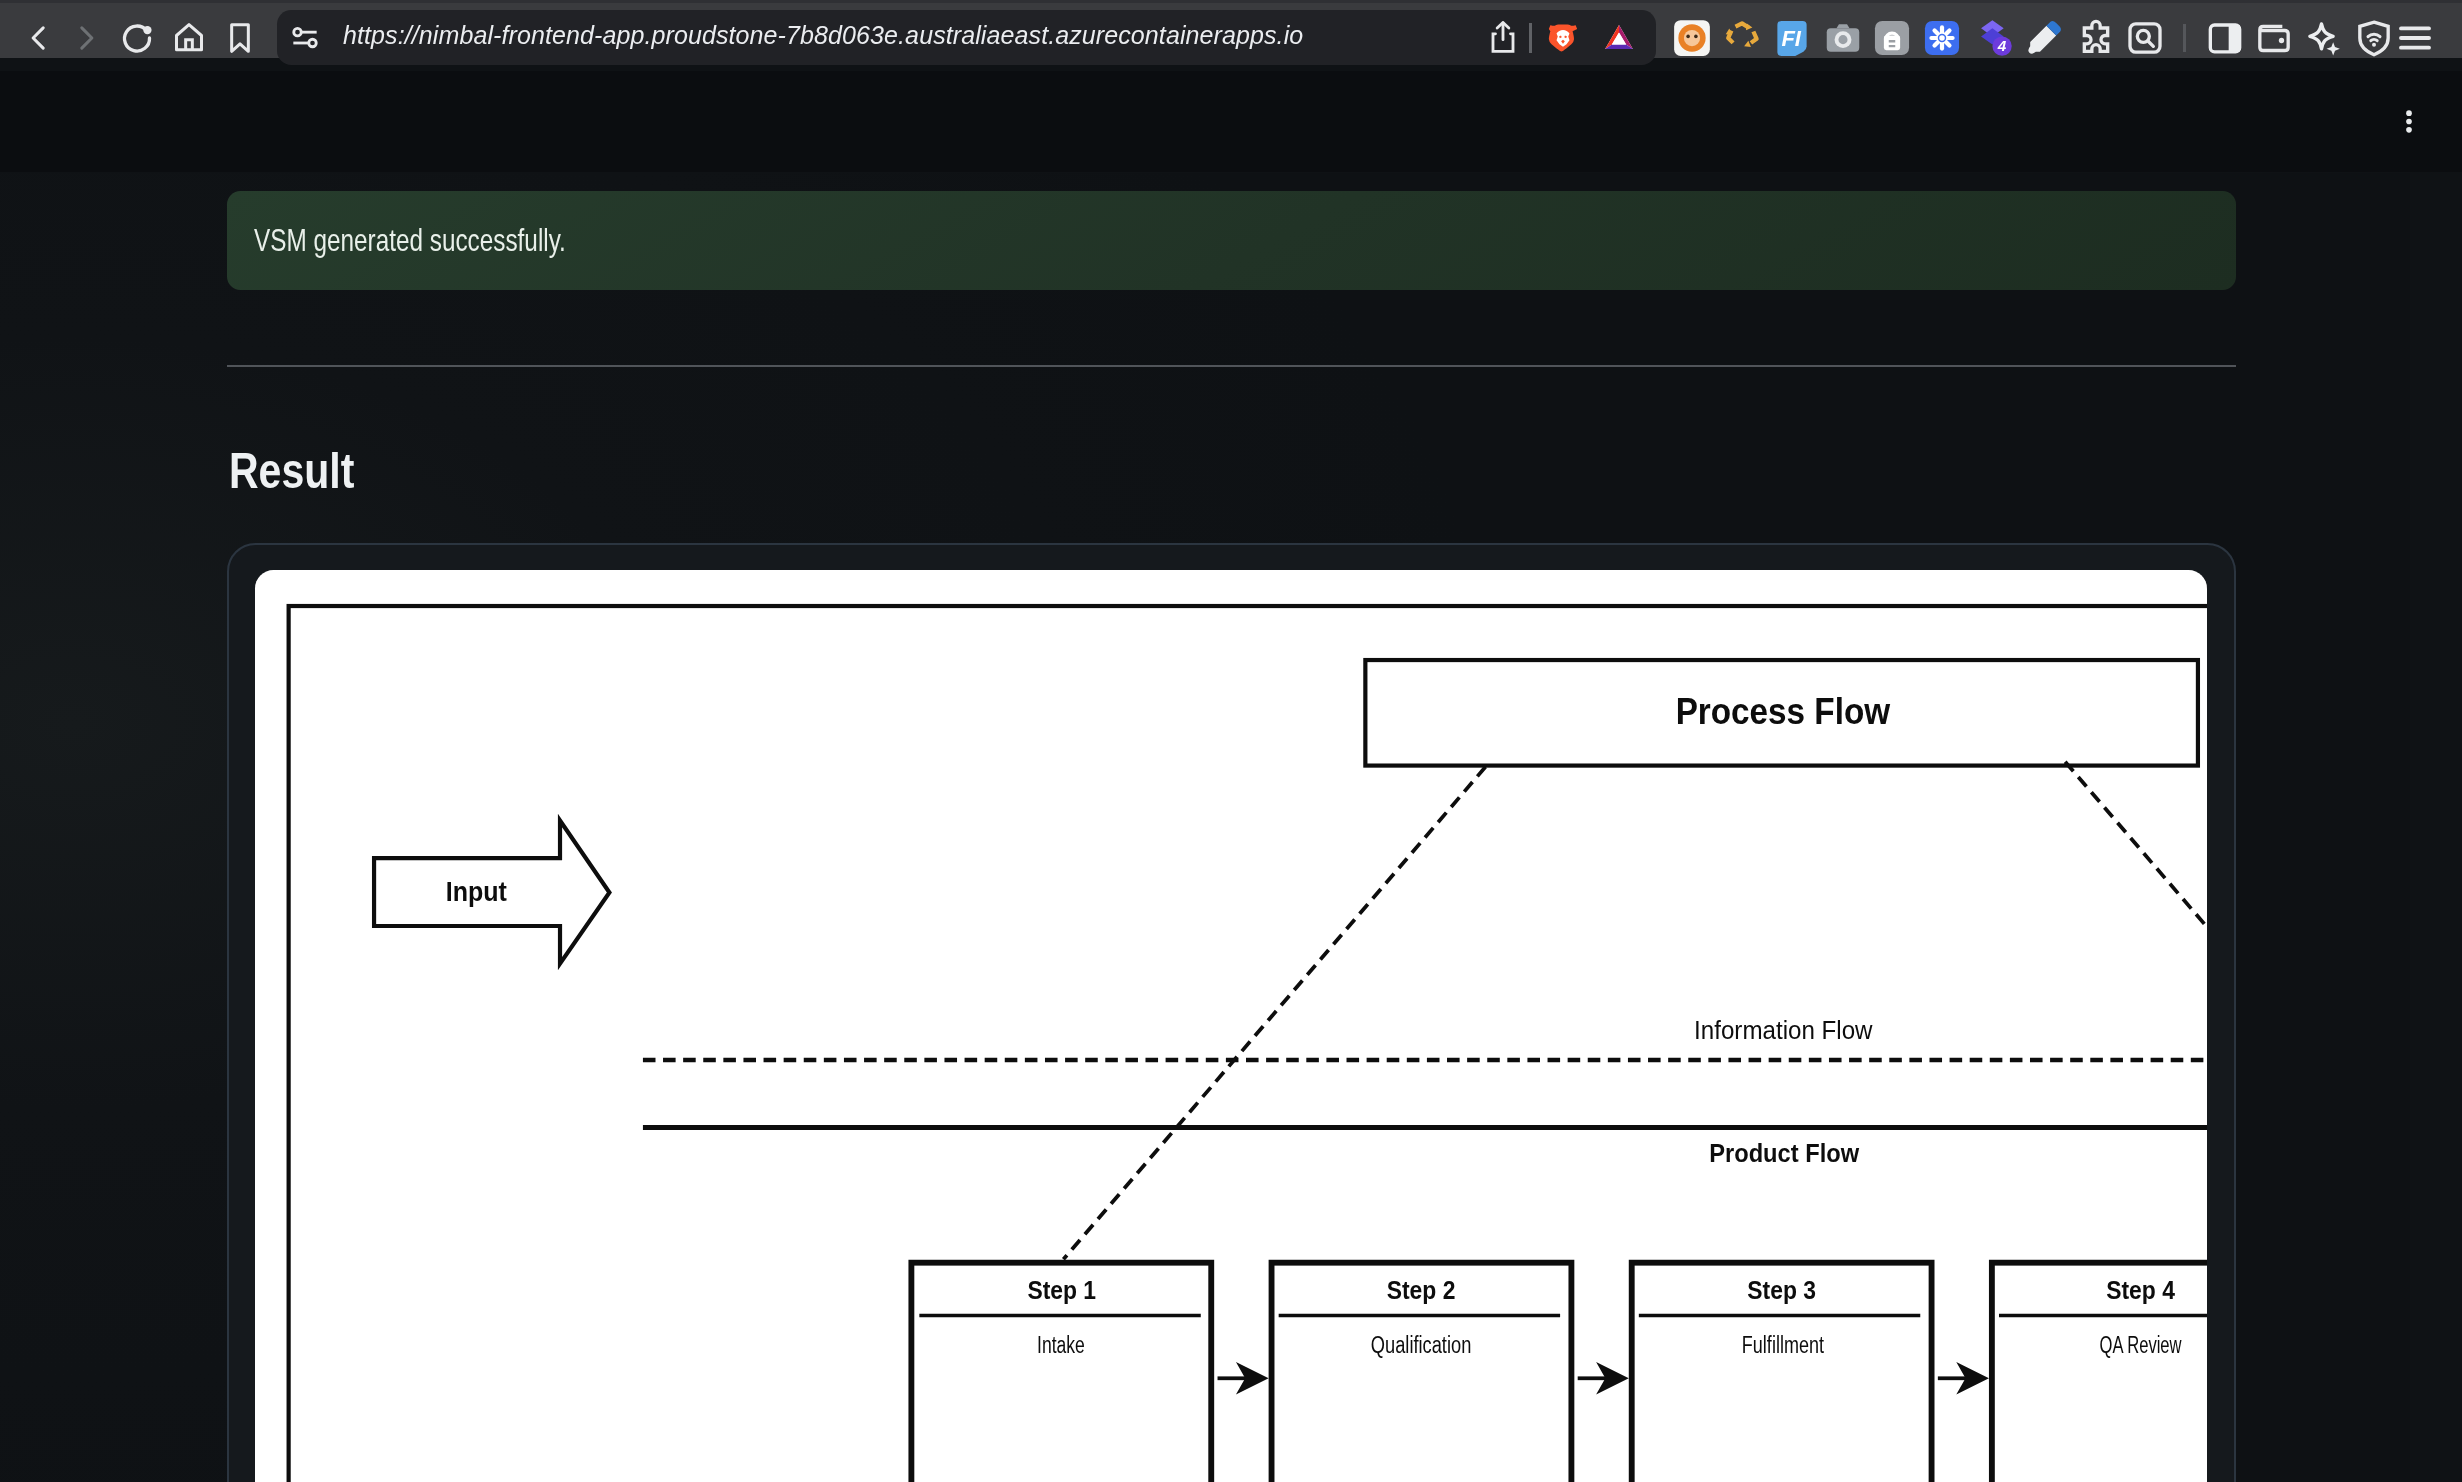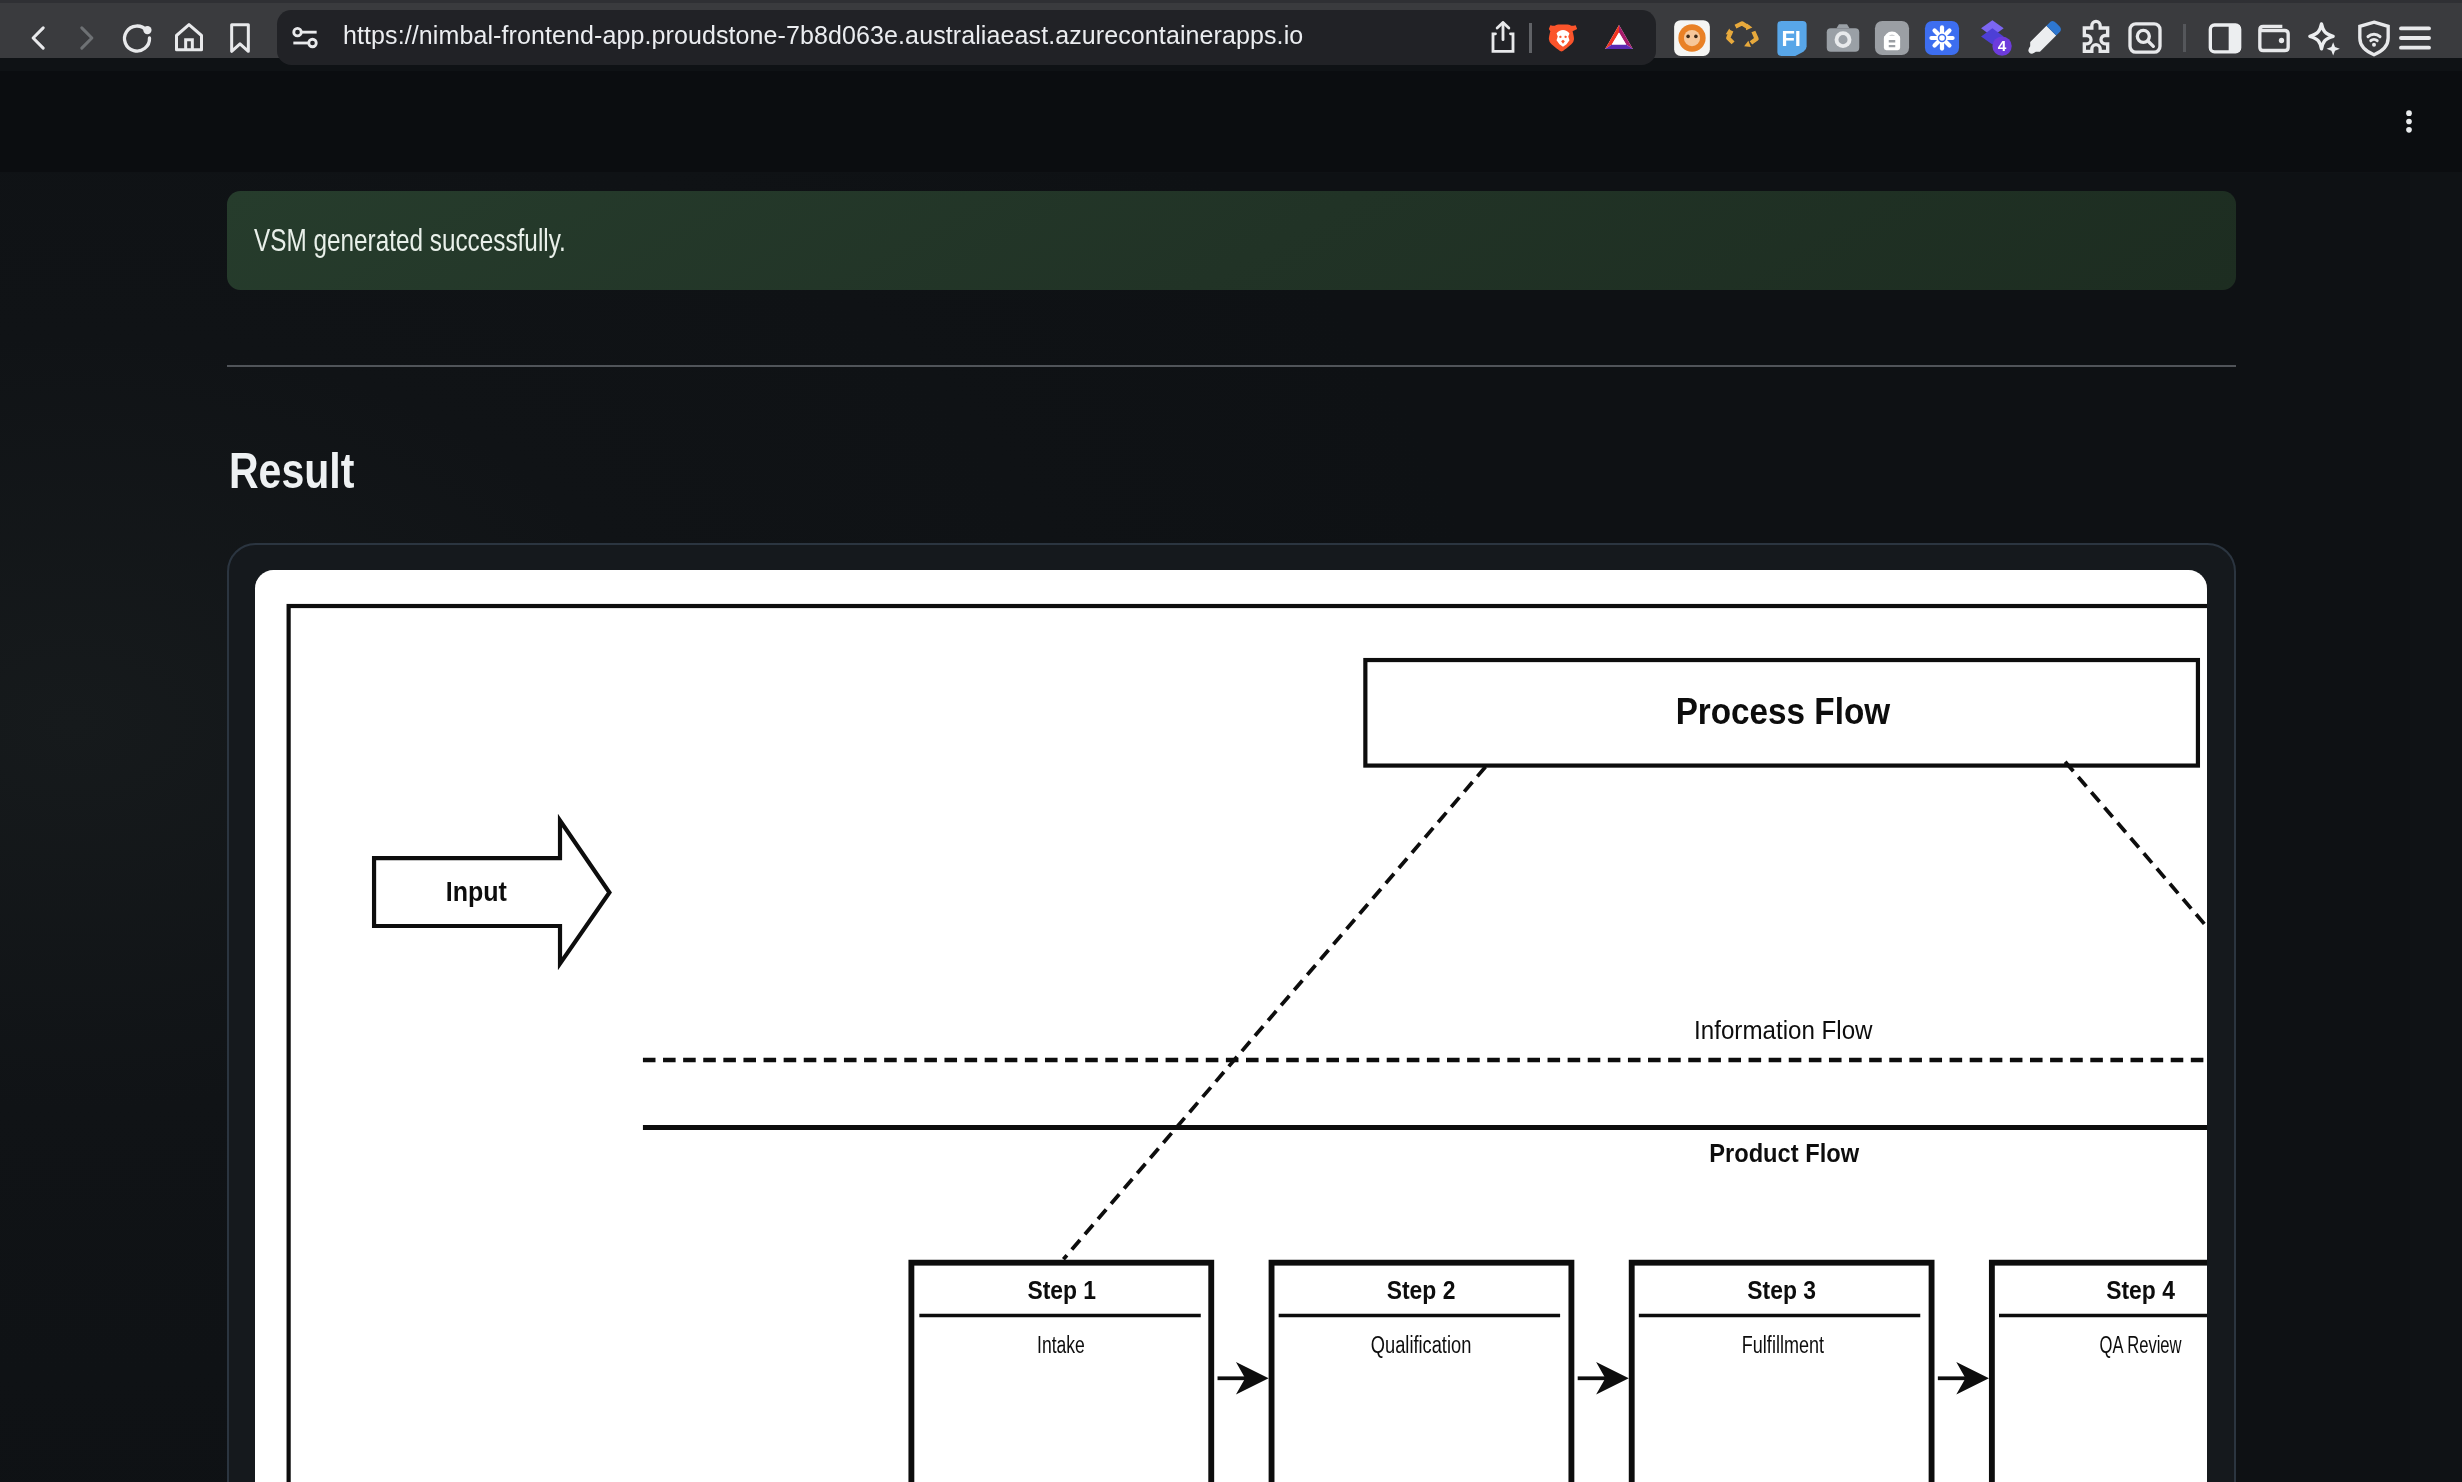--- a/index.html
+++ b/index.html
@@ -4,7 +4,7 @@
 <style>
   html,body{margin:0;padding:0;}
   body{width:2462px;height:1482px;background:#0f1215;font-family:"Liberation Sans",sans-serif;overflow:hidden;position:relative;}
-  .toolbar{position:absolute;left:0;top:0;width:2462px;height:58px;background:#3a3b3e;}
+  .toolbar{position:absolute;left:0;top:0;width:2462px;height:58px;background:#3a3b3e;font-style:italic;}
   .titlestrip{position:absolute;left:0;top:0;width:2462px;height:3.4px;background:#2f3034;}
   .pill{position:absolute;left:277px;top:10px;width:1379px;height:55px;background:#212226;border-radius:14.2px;}
   .urltext{position:absolute;left:343px;top:0;height:71px;line-height:71px;font-size:25px;color:#ebedf0;letter-spacing:0.1px;}

